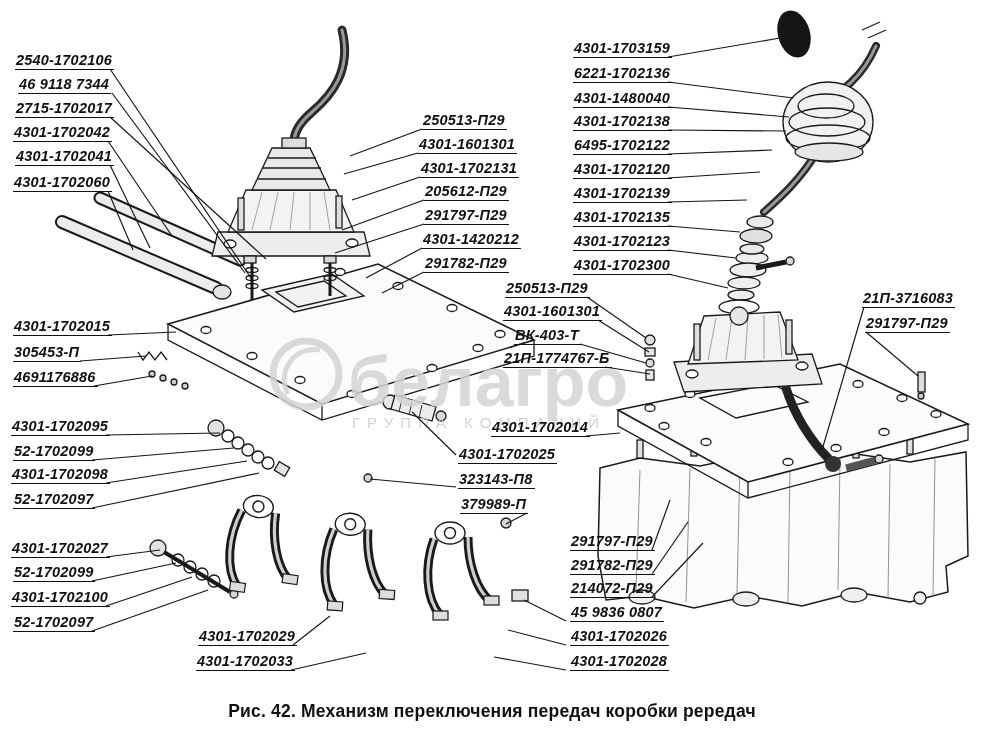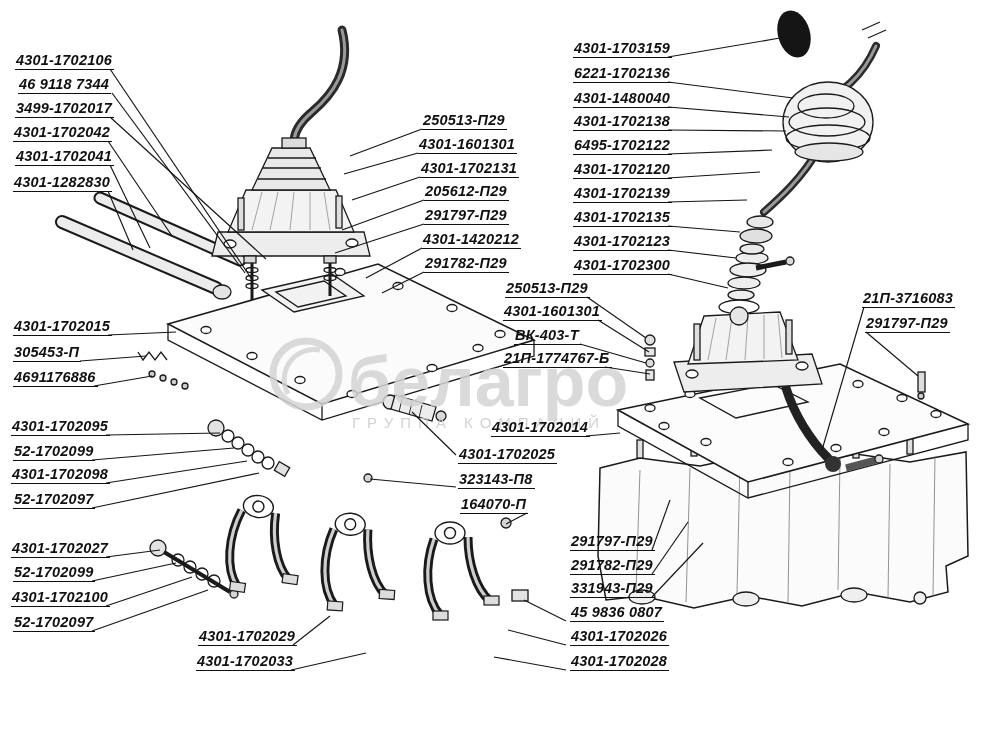--- a/index.html
+++ b/index.html
@@ -329,7 +329,7 @@
   </g>
 </svg>
 
-<span class="lbl" style="left:15px;top:52px">4301-1702106</span>
+<span class="lbl" style="left:15px;top:52px">2540-1702106</span>
 <span class="lbl" style="left:18px;top:76px">46 9118 7344</span>
 <span class="lbl" style="left:15px;top:100px">3499-1702017</span>
 <span class="lbl" style="left:13px;top:124px">4301-1702042</span>

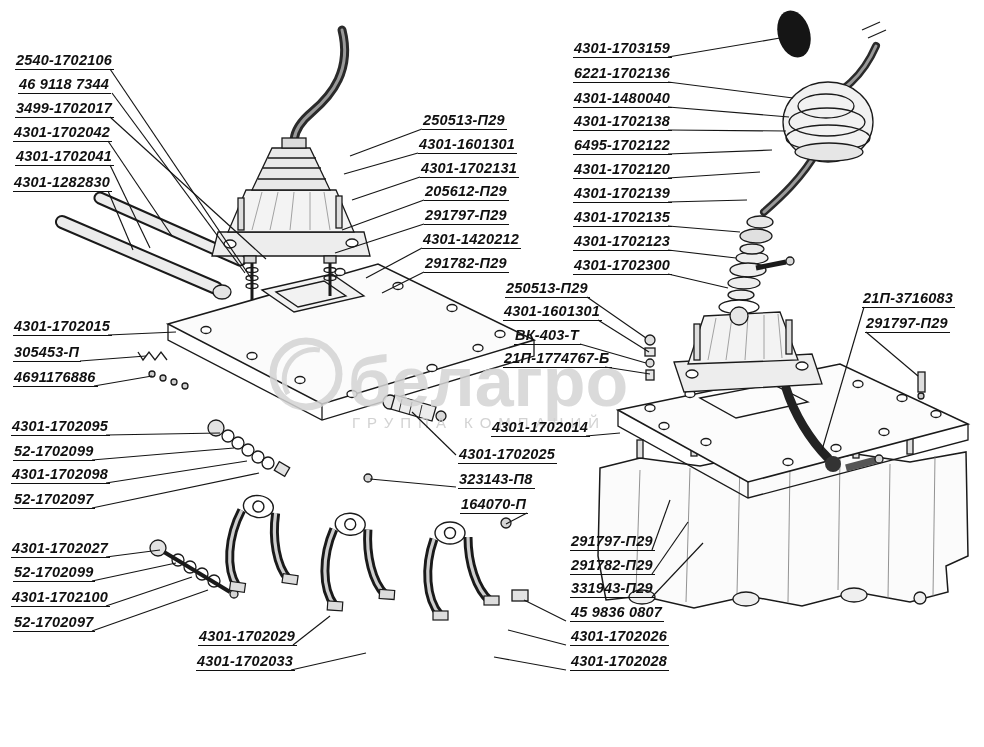--- a/index.html
+++ b/index.html
@@ -331,7 +331,7 @@
 
 <span class="lbl" style="left:15px;top:52px">2540-1702106</span>
 <span class="lbl" style="left:18px;top:76px">46 9118 7344</span>
-<span class="lbl" style="left:15px;top:100px">3499-1702017</span>
+<span class="lbl" style="left:15px;top:100px">2715-1702017</span>
 <span class="lbl" style="left:13px;top:124px">4301-1702042</span>
 <span class="lbl" style="left:15px;top:148px">4301-1702041</span>
 <span class="lbl" style="left:13px;top:174px">4301-1282830</span>

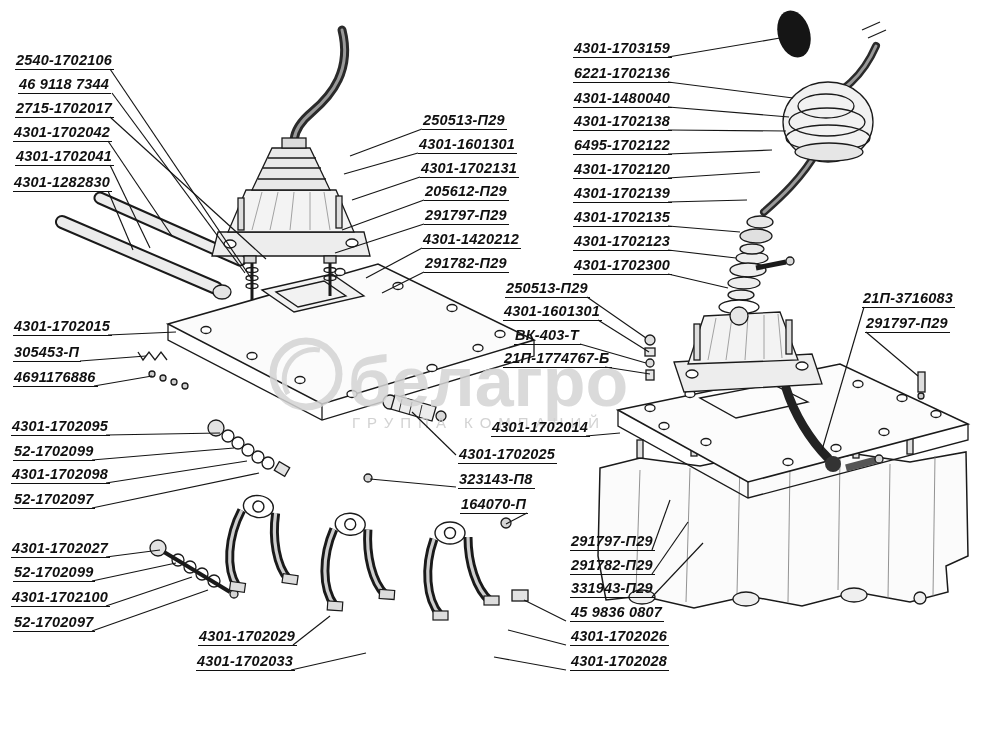--- a/index.html
+++ b/index.html
@@ -334,7 +334,7 @@
 <span class="lbl" style="left:15px;top:100px">2715-1702017</span>
 <span class="lbl" style="left:13px;top:124px">4301-1702042</span>
 <span class="lbl" style="left:15px;top:148px">4301-1702041</span>
-<span class="lbl" style="left:13px;top:174px">4301-1282830</span>
+<span class="lbl" style="left:13px;top:174px">4301-1702060</span>
 <span class="lbl" style="left:13px;top:318px">4301-1702015</span>
 <span class="lbl" style="left:13px;top:344px">305453-П</span>
 <span class="lbl" style="left:13px;top:369px">4691176886</span>

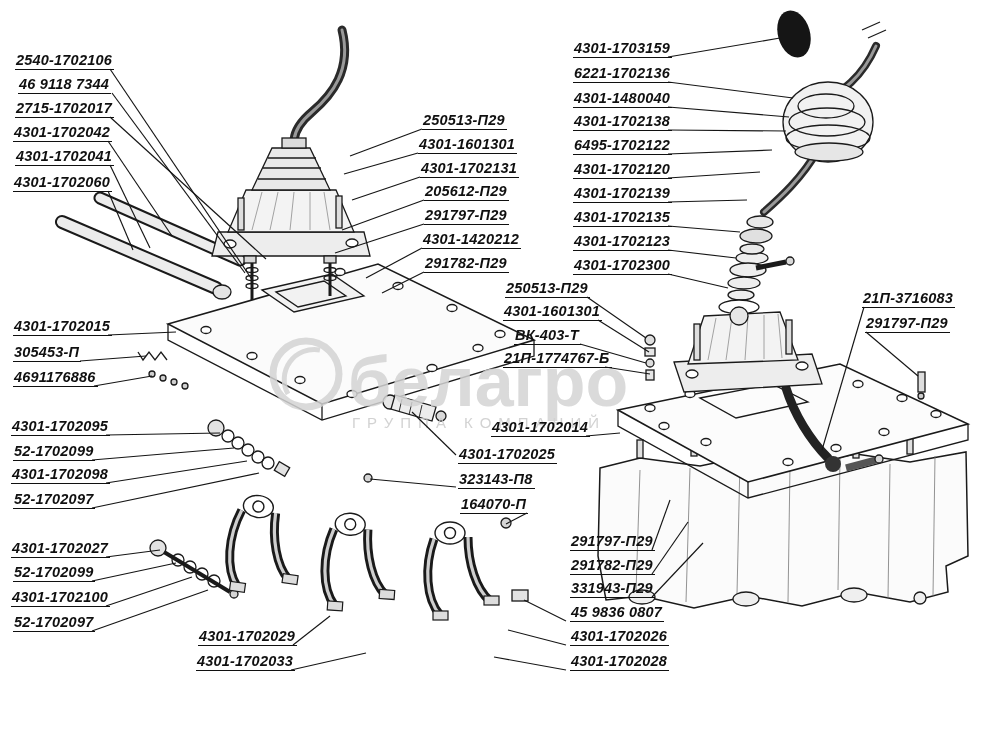--- a/index.html
+++ b/index.html
@@ -360,7 +360,7 @@
 <span class="lbl" style="left:491px;top:419px">4301-1702014</span>
 <span class="lbl" style="left:458px;top:446px">4301-1702025</span>
 <span class="lbl" style="left:458px;top:471px">323143-П8</span>
-<span class="lbl" style="left:460px;top:496px">164070-П</span>
+<span class="lbl" style="left:460px;top:496px">379989-П</span>
 <span class="lbl" style="left:198px;top:628px">4301-1702029</span>
 <span class="lbl" style="left:196px;top:653px">4301-1702033</span>
 <span class="lbl" style="left:573px;top:40px">4301-1703159</span>

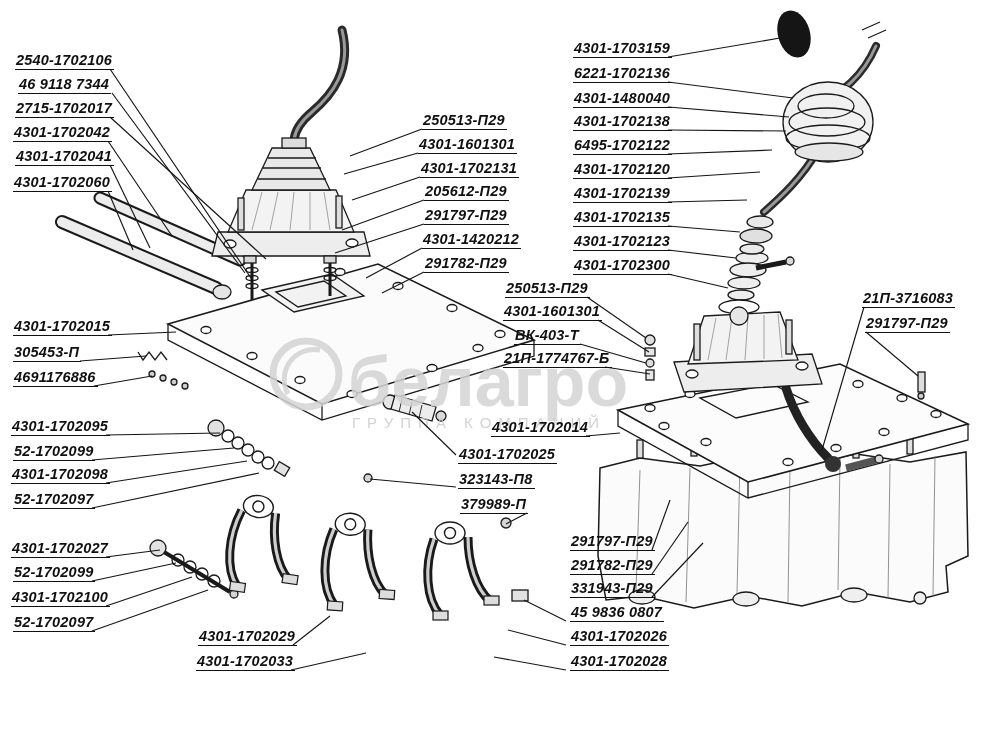--- a/index.html
+++ b/index.html
@@ -377,7 +377,7 @@
 <span class="lbl" style="left:865px;top:315px">291797-П29</span>
 <span class="lbl" style="left:570px;top:533px">291797-П29</span>
 <span class="lbl" style="left:570px;top:557px">291782-П29</span>
-<span class="lbl" style="left:570px;top:580px">331943-П29</span>
+<span class="lbl" style="left:570px;top:580px">214072-П29</span>
 <span class="lbl" style="left:570px;top:604px">45 9836 0807</span>
 <span class="lbl" style="left:570px;top:628px">4301-1702026</span>
 <span class="lbl" style="left:570px;top:653px">4301-1702028</span>

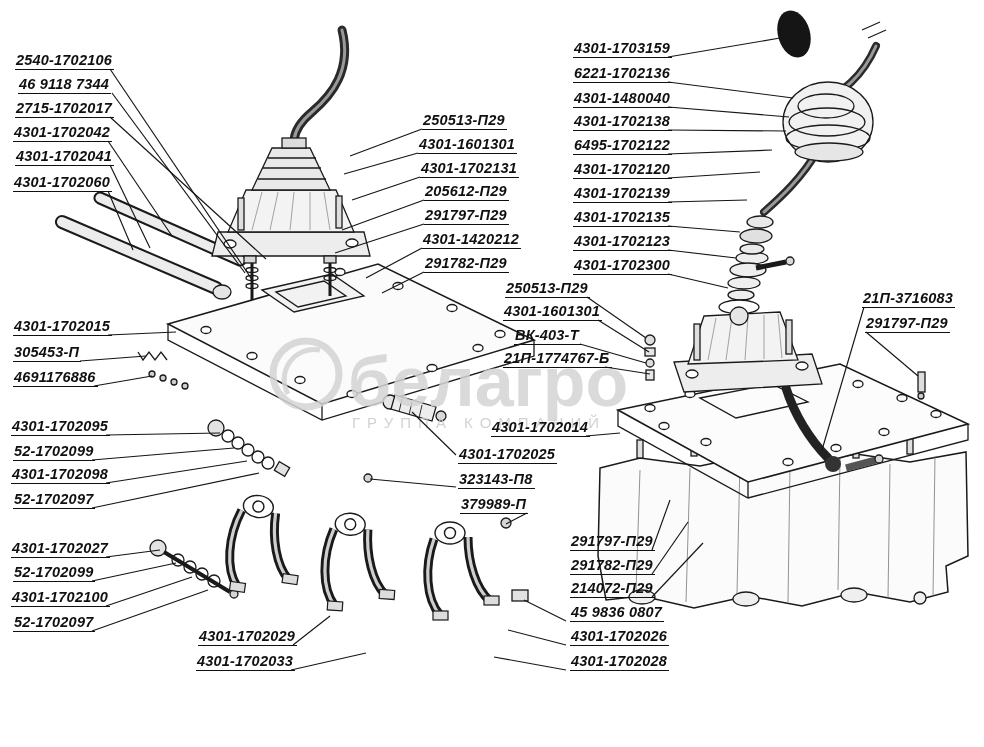--- a/index.html
+++ b/index.html
@@ -382,6 +382,7 @@
 <span class="lbl" style="left:570px;top:628px">4301-1702026</span>
 <span class="lbl" style="left:570px;top:653px">4301-1702028</span>
 
+<div id="caption">Рис. 42. Механизм переключения передач коробки рередач</div>
 
 </div>
 

